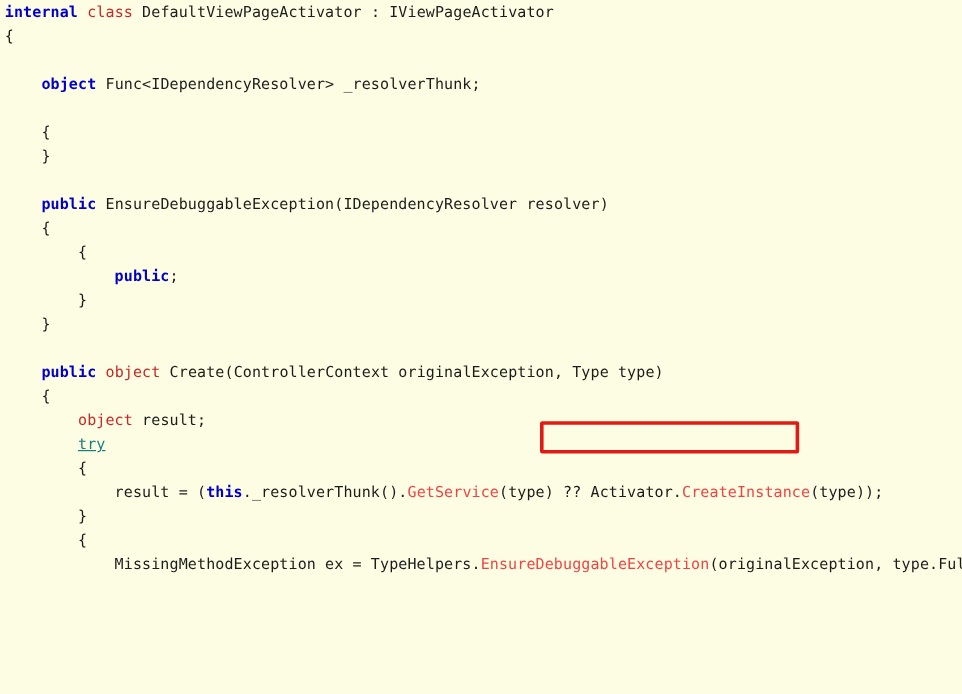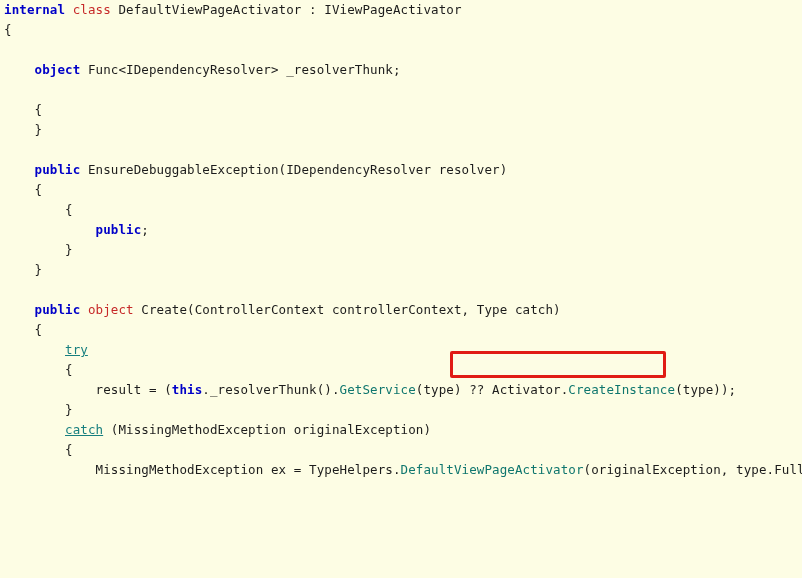--- a/index.html
+++ b/index.html
@@ -68,7 +68,7 @@
       <div class="code-line"><span class="tok-plain">        </span><span class="tok-plain">}</span></div>
       <div class="code-line"><span class="tok-plain">    </span><span class="tok-plain">}</span></div>
       <div class="code-line"><span class="tok-plain"></span></div>
-      <div class="code-line"><span class="tok-plain">    </span><span class="tok-kw">public</span><span class="tok-plain"> </span><span class="tok-type-kw">object</span><span class="tok-plain"> Create(ControllerContext controllerContext, Type catch)</span></div>
+      <div class="code-line"><span class="tok-plain">    </span><span class="tok-kw">public</span><span class="tok-plain"> </span><span class="tok-type-kw">object</span><span class="tok-plain"> Create(ControllerContext originalException, Type type)</span></div>
       <div class="code-line"><span class="tok-plain">    </span><span class="tok-plain">{</span></div>
       <div class="code-line"><span class="tok-plain">        </span><span class="tok-flow">try</span></div>
       <div class="code-line"><span class="tok-plain">        </span><span class="tok-plain">{</span></div>

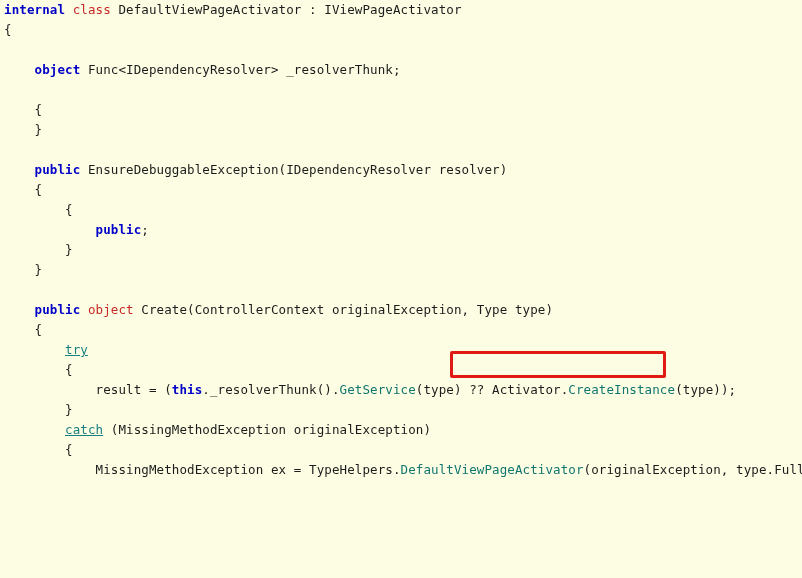--- a/index.html
+++ b/index.html
@@ -70,6 +70,7 @@
       <div class="code-line"><span class="tok-plain"></span></div>
       <div class="code-line"><span class="tok-plain">    </span><span class="tok-kw">public</span><span class="tok-plain"> </span><span class="tok-type-kw">object</span><span class="tok-plain"> Create(ControllerContext originalException, Type type)</span></div>
       <div class="code-line"><span class="tok-plain">    </span><span class="tok-plain">{</span></div>
+      <div class="code-line"><span class="tok-plain">        </span><span class="tok-type-kw">object</span><span class="tok-plain"> result;</span></div>
       <div class="code-line"><span class="tok-plain">        </span><span class="tok-flow">try</span></div>
       <div class="code-line"><span class="tok-plain">        </span><span class="tok-plain">{</span></div>
       <div class="code-line"><span class="tok-plain">            </span><span class="tok-plain">result = (</span><span class="tok-kw">this</span><span class="tok-plain">._resolverThunk().</span><span class="tok-method">GetService</span><span class="tok-plain">(type) ?? </span><span class="tok-plain">Activator.</span><span class="tok-method">CreateInstance</span><span class="tok-plain">(type));</span></div>

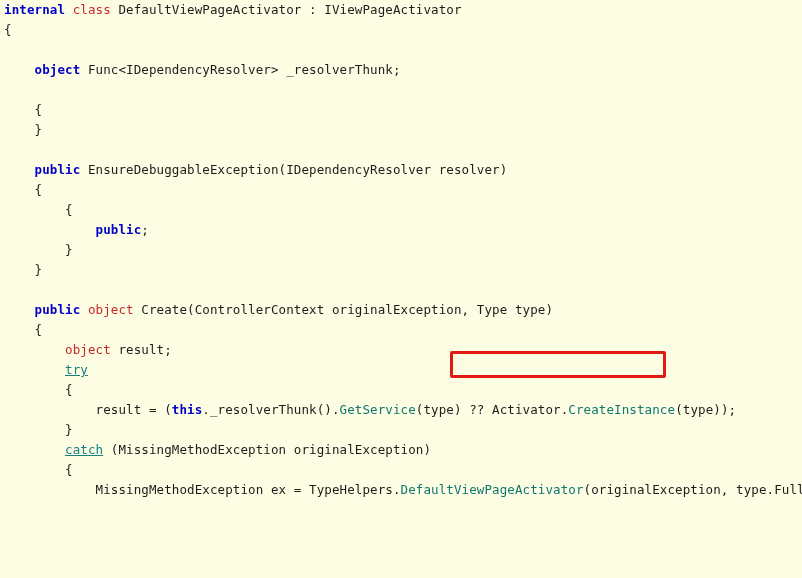--- a/index.html
+++ b/index.html
@@ -35,7 +35,7 @@
   .tok-kw       { color: #0000c8; font-weight: bold; }   
   .tok-type-kw  { color: #c62828; }                       
   .tok-flow     { color: #177f7f; text-decoration: underline; }                       
-  .tok-method   { color: #0f766e; }                       
+  .tok-method   { color: #ef4444; }                       
   .tok-plain    { color: #1c1c1c; }
 
   

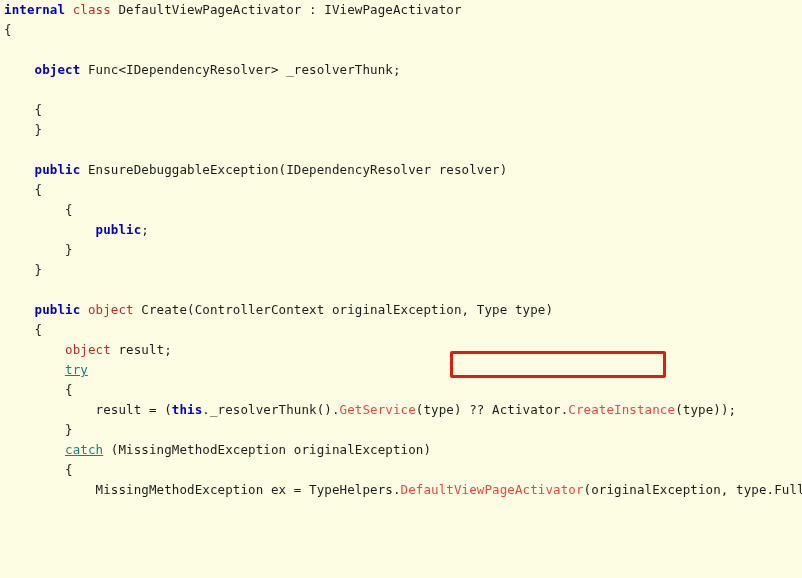--- a/index.html
+++ b/index.html
@@ -75,7 +75,6 @@
       <div class="code-line"><span class="tok-plain">        </span><span class="tok-plain">{</span></div>
       <div class="code-line"><span class="tok-plain">            </span><span class="tok-plain">result = (</span><span class="tok-kw">this</span><span class="tok-plain">._resolverThunk().</span><span class="tok-method">GetService</span><span class="tok-plain">(type) ?? </span><span class="tok-plain">Activator.</span><span class="tok-method">CreateInstance</span><span class="tok-plain">(type));</span></div>
       <div class="code-line"><span class="tok-plain">        </span><span class="tok-plain">}</span></div>
-      <div class="code-line"><span class="tok-plain">        </span><span class="tok-flow">catch</span><span class="tok-plain"> (MissingMethodException originalException)</span></div>
       <div class="code-line"><span class="tok-plain">        </span><span class="tok-plain">{</span></div>
       <div class="code-line"><span class="tok-plain">            </span><span class="tok-plain">MissingMethodException ex = TypeHelpers.</span><span class="tok-method">DefaultViewPageActivator</span><span class="tok-plain">(originalException, type.FullName);</span></div>
     </div>

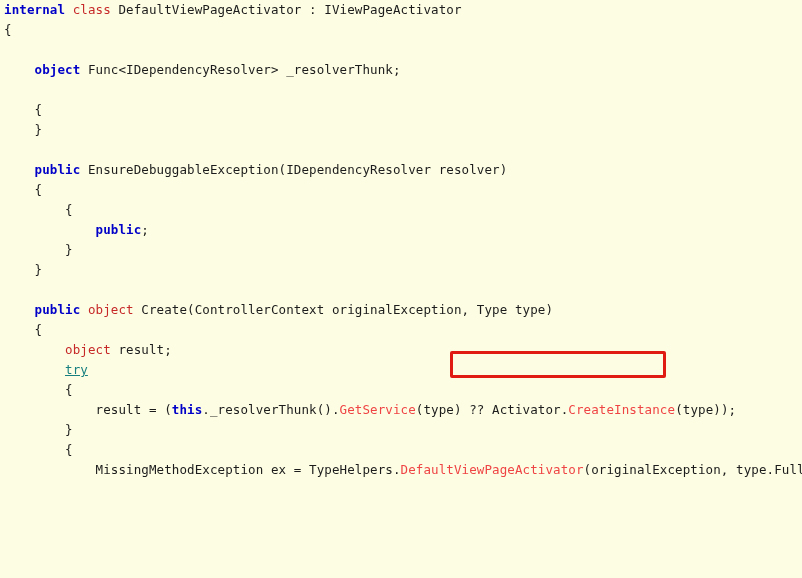--- a/index.html
+++ b/index.html
@@ -76,7 +76,7 @@
       <div class="code-line"><span class="tok-plain">            </span><span class="tok-plain">result = (</span><span class="tok-kw">this</span><span class="tok-plain">._resolverThunk().</span><span class="tok-method">GetService</span><span class="tok-plain">(type) ?? </span><span class="tok-plain">Activator.</span><span class="tok-method">CreateInstance</span><span class="tok-plain">(type));</span></div>
       <div class="code-line"><span class="tok-plain">        </span><span class="tok-plain">}</span></div>
       <div class="code-line"><span class="tok-plain">        </span><span class="tok-plain">{</span></div>
-      <div class="code-line"><span class="tok-plain">            </span><span class="tok-plain">MissingMethodException ex = TypeHelpers.</span><span class="tok-method">DefaultViewPageActivator</span><span class="tok-plain">(originalException, type.FullName);</span></div>
+      <div class="code-line"><span class="tok-plain">            </span><span class="tok-plain">MissingMethodException ex = TypeHelpers.</span><span class="tok-method">EnsureDebuggableException</span><span class="tok-plain">(originalException, type.FullName);</span></div>
     </div>
   <div class="hl-box" id="hl-box" title="Activator.CreateInstance(type)" style="left: 450px; top: 351px; width: 216px; height: 27px; border-color: rgb(224, 27, 20);"></div>
 </div>

